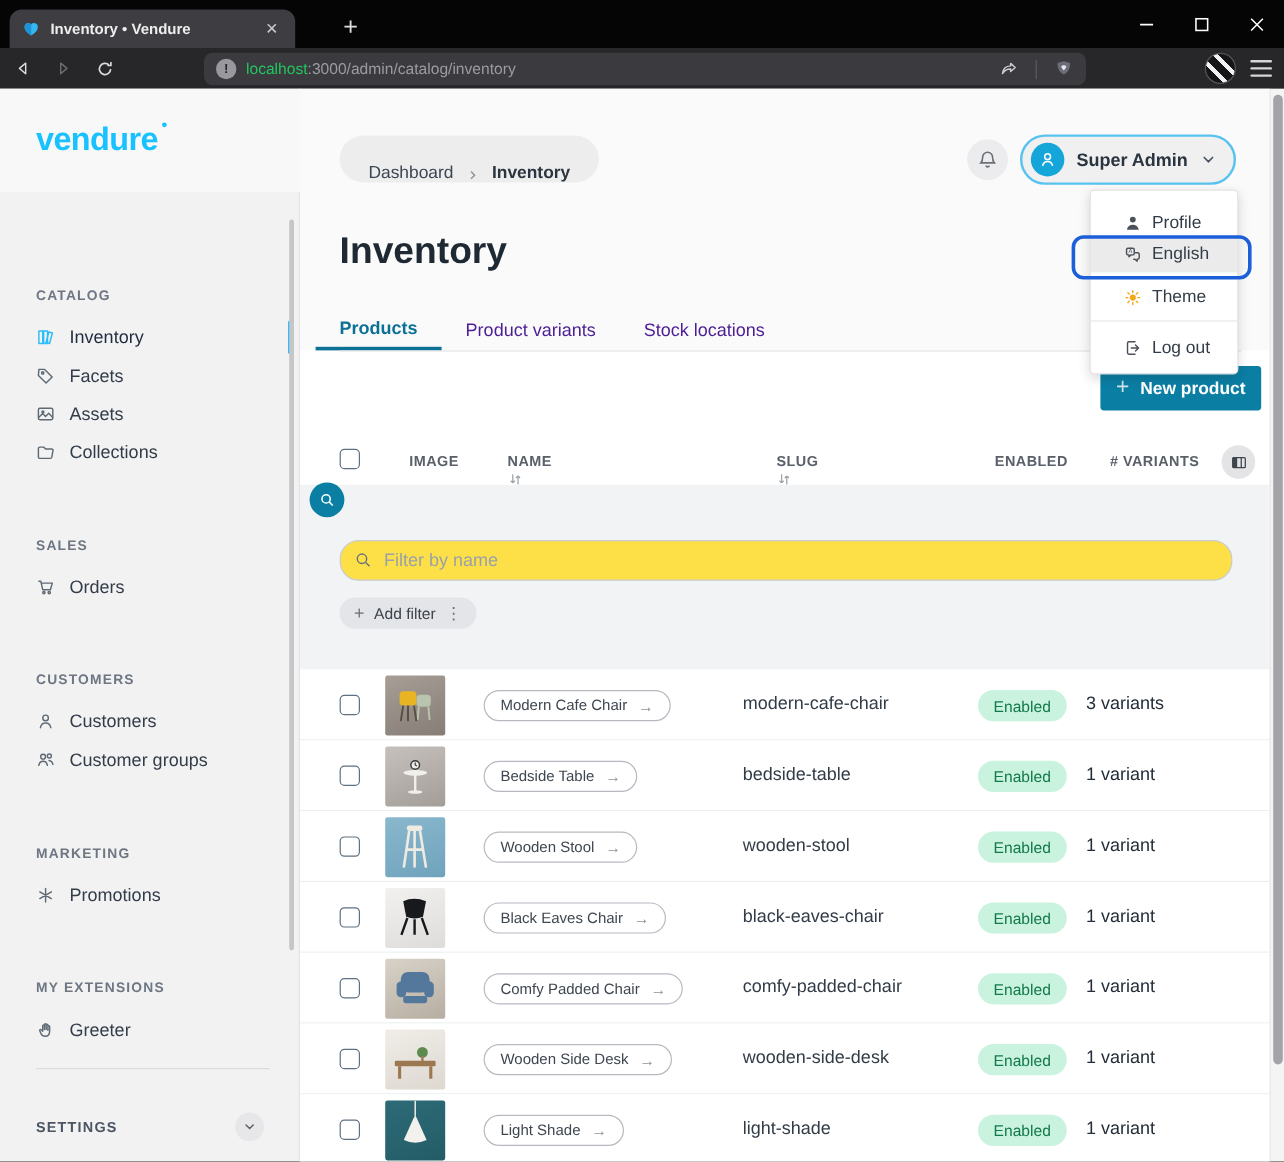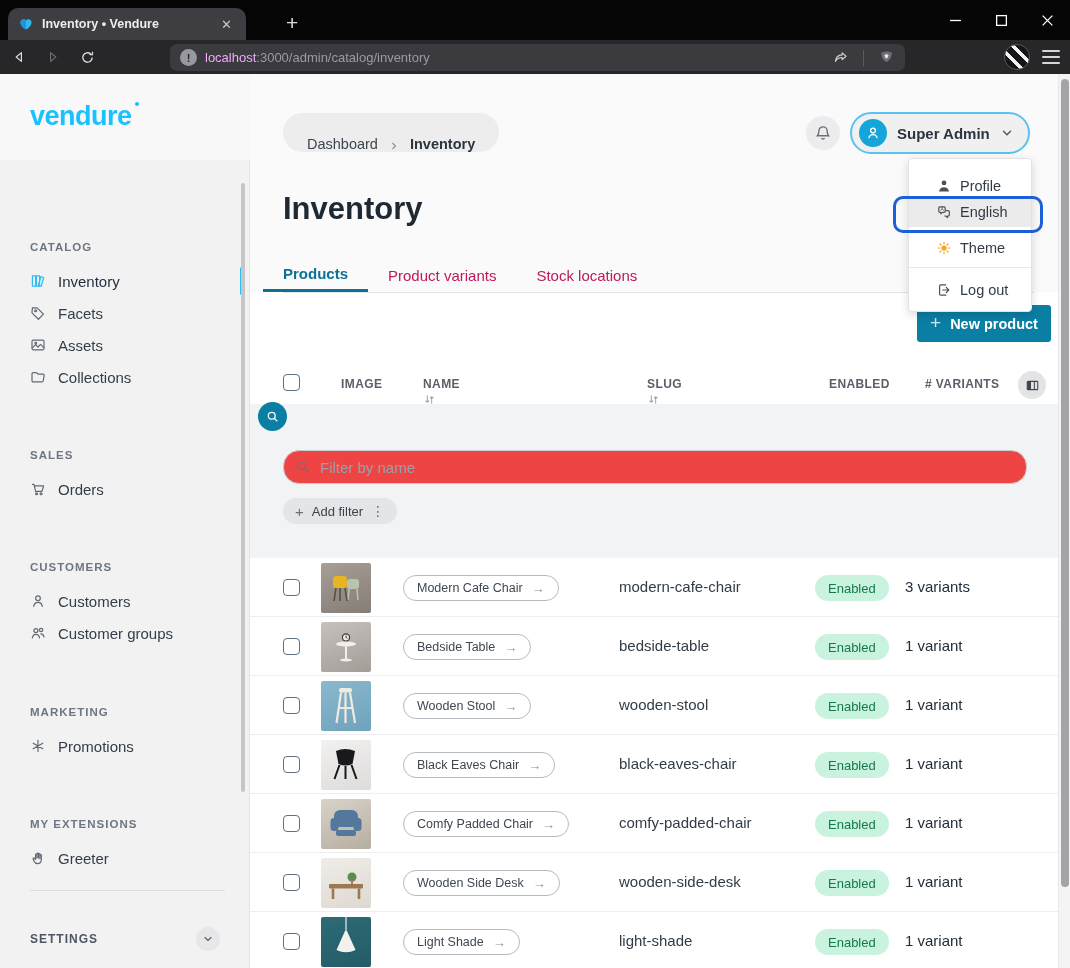--- a/index.html
+++ b/index.html
@@ -25,7 +25,7 @@
   .info-badge { width:17px; height:17px; border-radius:50%; background:#98989e; color:#27272a;
     font-size:11px; font-weight:700; display:flex; align-items:center; justify-content:center; }
   .url-text { font-size:13px; color:#9b9ba1; flex:1; white-space:nowrap; overflow:hidden; }
-  .url-text b { color:#f0abfc; font-weight:400; }
+  .url-text b { color:#22c55e; font-weight:400; }
   .vdiv { width:1px; height:16px; background:#5a5a60; margin:0 6px; }
   .avatar-btn { position:absolute; right:40px; top:4px; width:26px; height:26px; border-radius:50%;
     background:repeating-linear-gradient(45deg,#f2f2f2 0 4px,#151517 4px 10px); border:1px solid #555; }

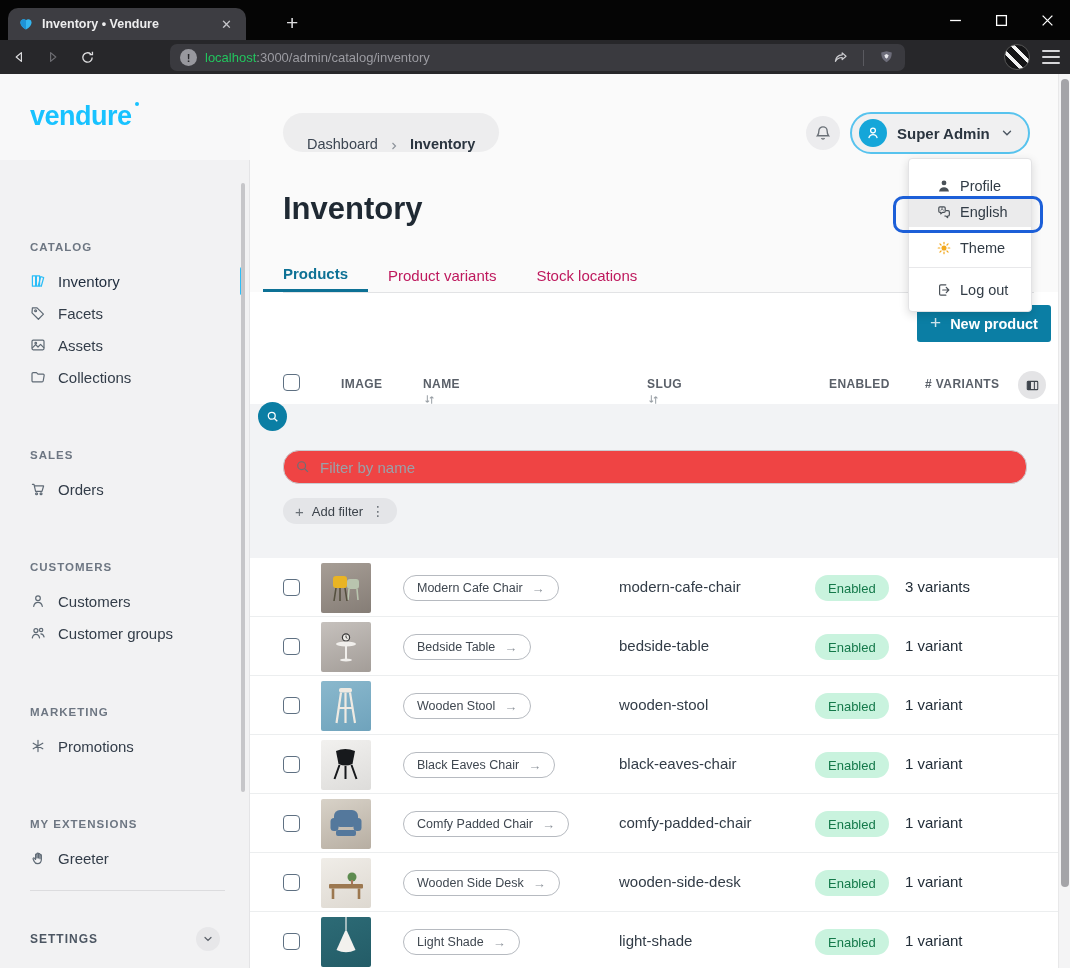--- a/index.html
+++ b/index.html
@@ -79,7 +79,7 @@
 
   .tabs { position:absolute; left:13px; top:184px; height:34px; display:flex; }
   .tabs-border { position:absolute; left:33px; top:218px; width:751px; height:1px; background:#e2e3e5; }
-  .tab-item { padding:0 20px; height:34px; display:flex; align-items:center; font-size:15px; color:#be185d; cursor:pointer; }
+  .tab-item { padding:0 20px; height:34px; display:flex; align-items:center; font-size:15px; color:#4c1d95; cursor:pointer; }
   .tab-item.active { color:#0d7195; font-weight:700; border-bottom:3px solid #0d7195; }
 
   .btn-primary { position:absolute; left:667px; top:231px; width:134px; height:37px; background:#0b7ea4;

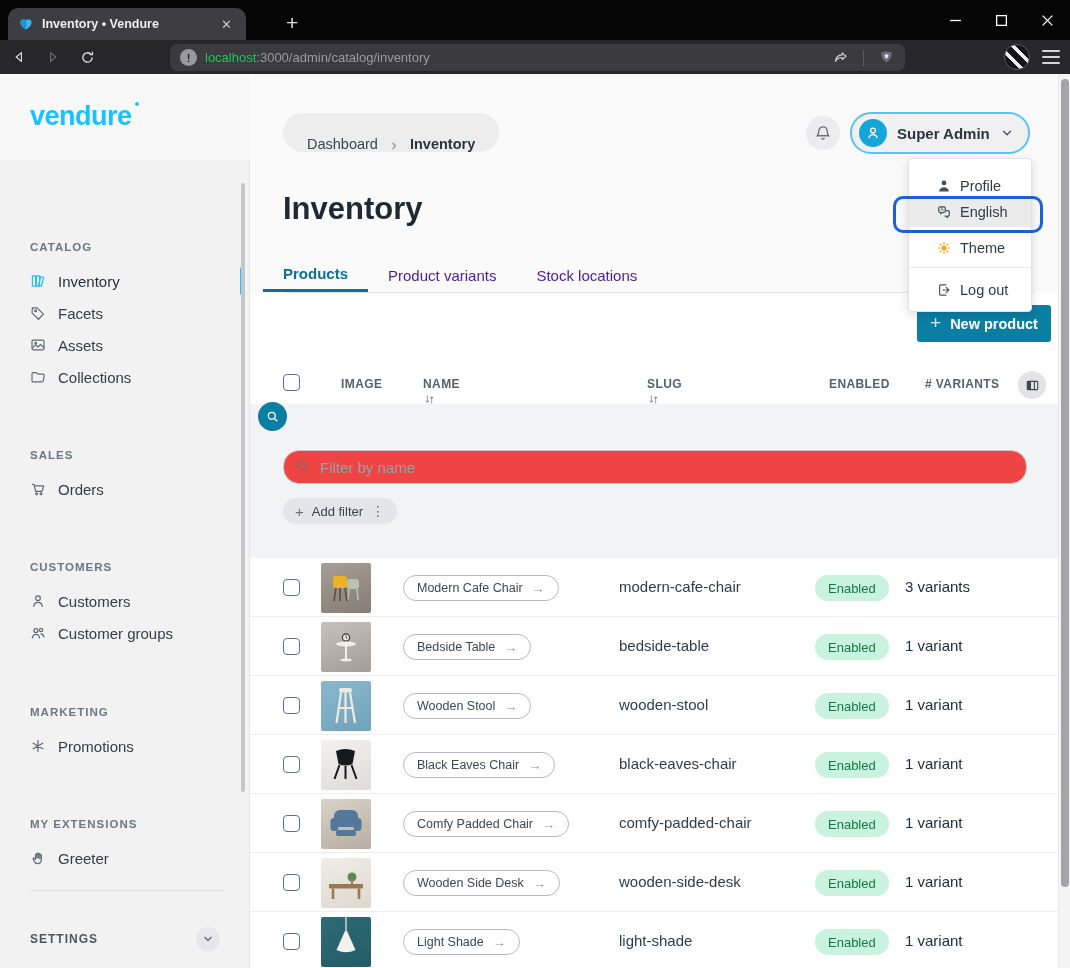--- a/index.html
+++ b/index.html
@@ -99,7 +99,7 @@
   .search-fab { position:absolute; left:8px; top:328px; width:29px; height:29px; border-radius:50%;
     background:#0b7ea4; display:flex; align-items:center; justify-content:center; color:#fff; z-index:2; }
   .filter-input-wrap { position:absolute; left:33px; top:46px; width:744px; height:34px; }
-  .filter-input { width:100%; height:100%; border:1px solid #c9ccd0; border-radius:16px; background:#ef4444;
+  .filter-input { width:100%; height:100%; border:1px solid #c9ccd0; border-radius:16px; background:#fde047;
     padding:0 16px 0 36px; font-size:15px; color:#333; font-family:inherit; }
   .filter-input::placeholder { color:#9aa1a9; }
   .filter-search-icon { position:absolute; left:11px; top:8px; color:#6a7077; }

